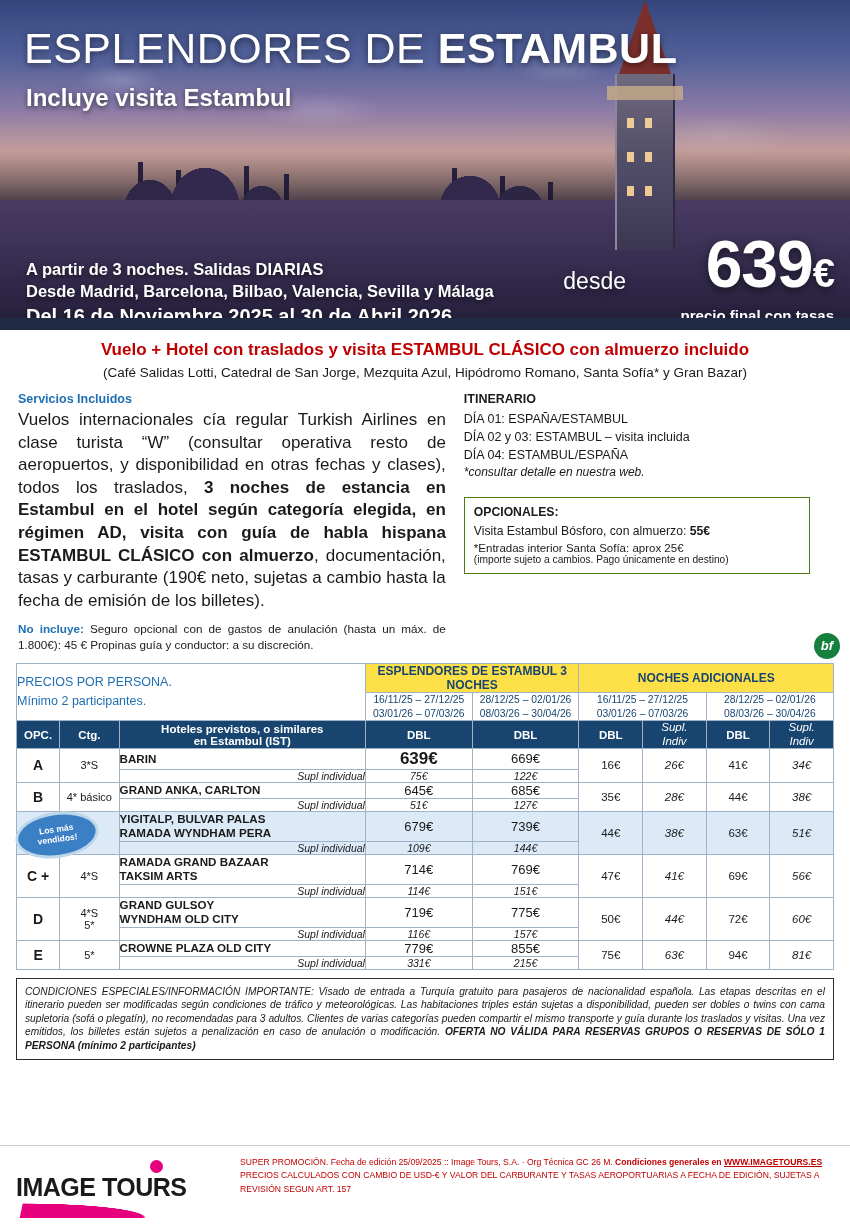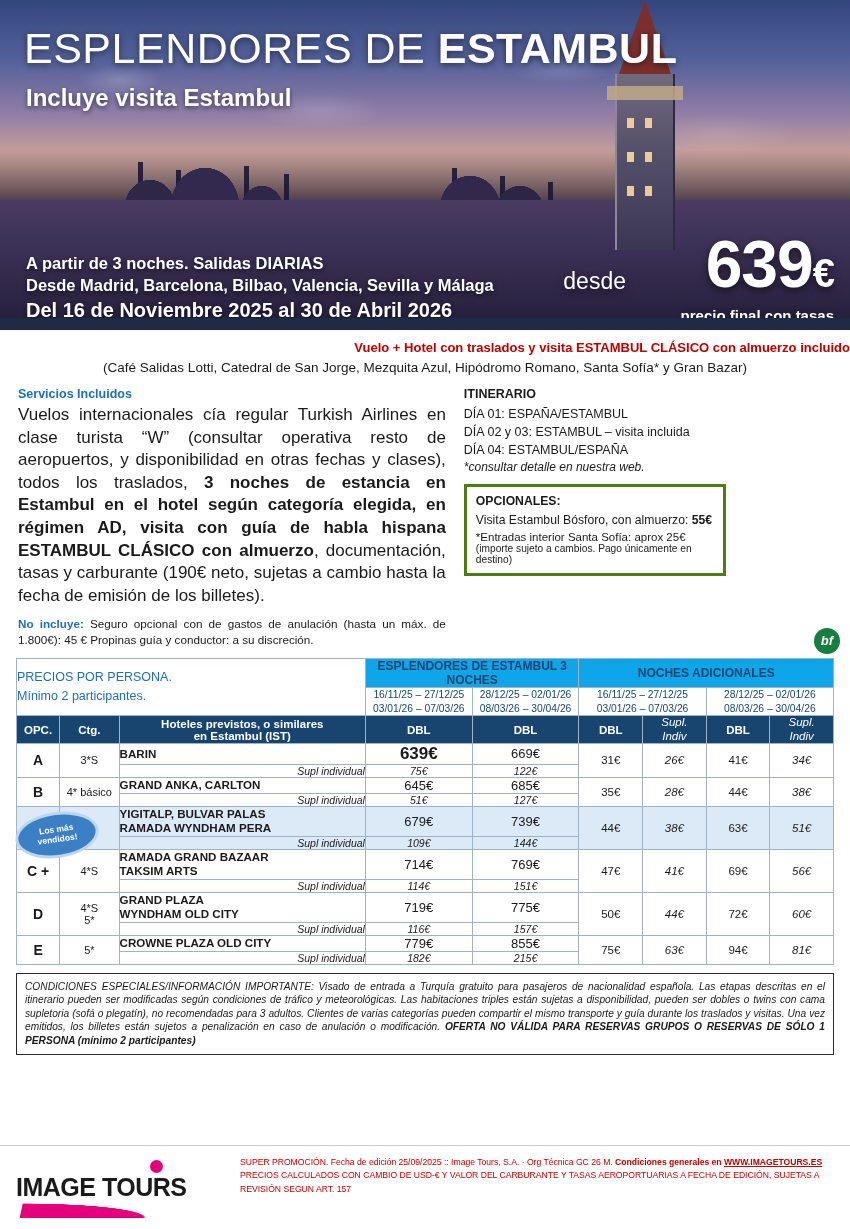--- a/index.html
+++ b/index.html
@@ -93,7 +93,7 @@
     text-shadow:0 2px 5px rgba(0,0,0,.55);
   }
   .hero-lines {
-    position:absolute; left:26px; top:254px; color:#fff;
+    position:absolute; left:26px; top:260px; color:#fff;
     text-shadow:0 2px 5px rgba(0,0,0,.6);
   }
   .hero-lines .l1 { font-size:16.5px; font-weight:700; margin-bottom:3px;}

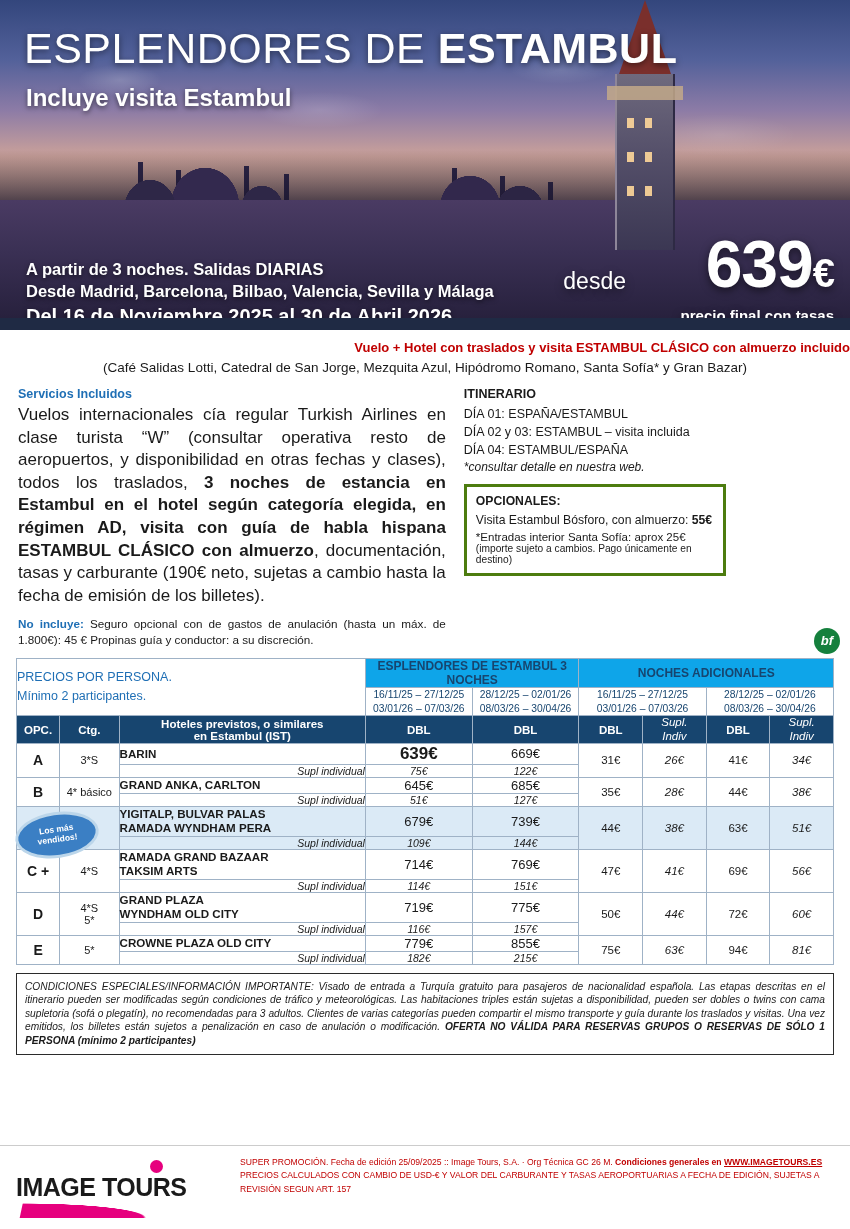--- a/index.html
+++ b/index.html
@@ -116,9 +116,9 @@
 
   
   .headline {
-    text-align:right;
+    text-align:center;
     color:#c00000;
-    font-size:13px;
+    font-size:17px;
     font-weight:700;
     margin-top:10px;
   }

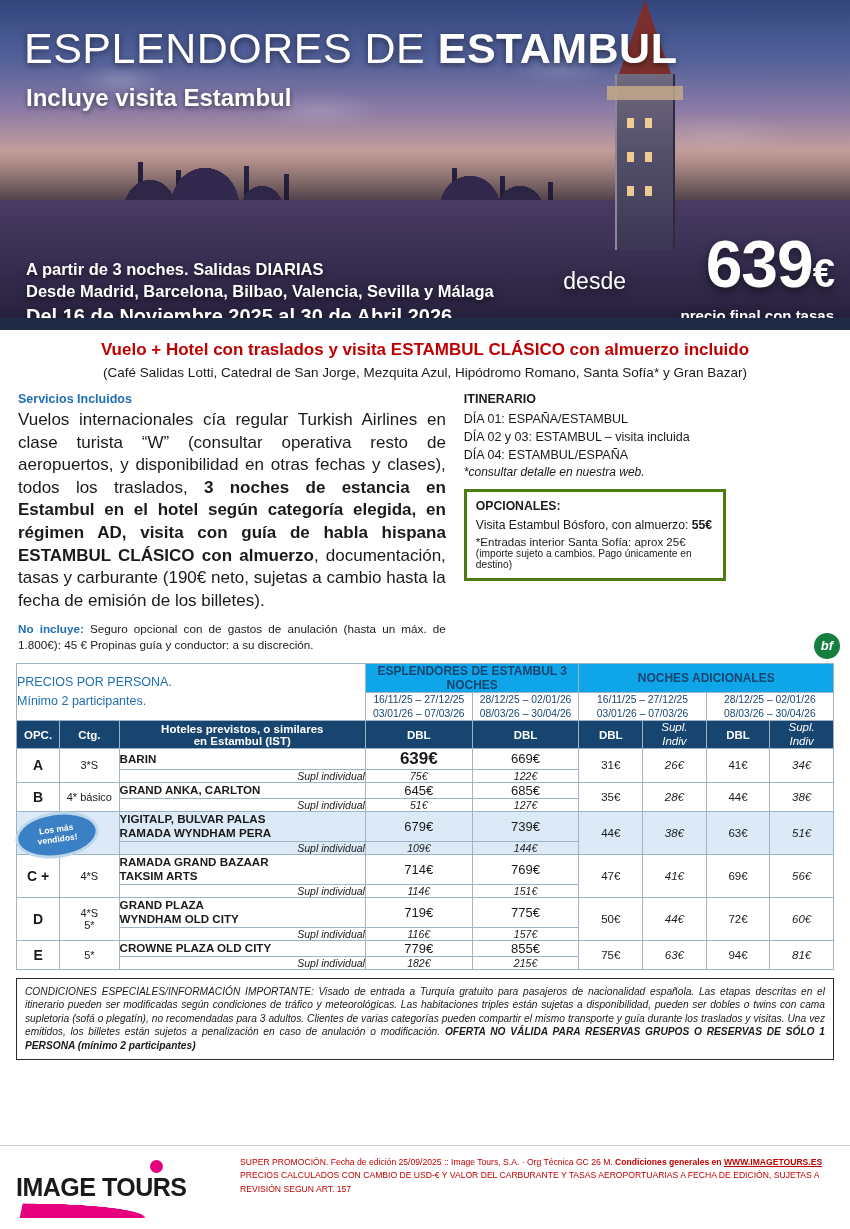--- a/index.html
+++ b/index.html
@@ -152,10 +152,10 @@
   .itin-line { font-size:12.5px; line-height:1.45; }
   .itin-note { font-size:12px; font-style:italic; margin-top:1px;}
   .opt-box {
-    margin-top:10px;
-    border:3px solid #4d7c0f;
+    margin-top:18px;
+    border:1px solid #4d7c0f;
     padding:7px 9px 8px 9px;
-    width:262px;
+    width:346px;
   }
   .opt-box .t { font-weight:700; font-size:12.2px; margin-bottom:5px;}
   .opt-box .r { font-size:12.2px; margin-bottom:4px;}

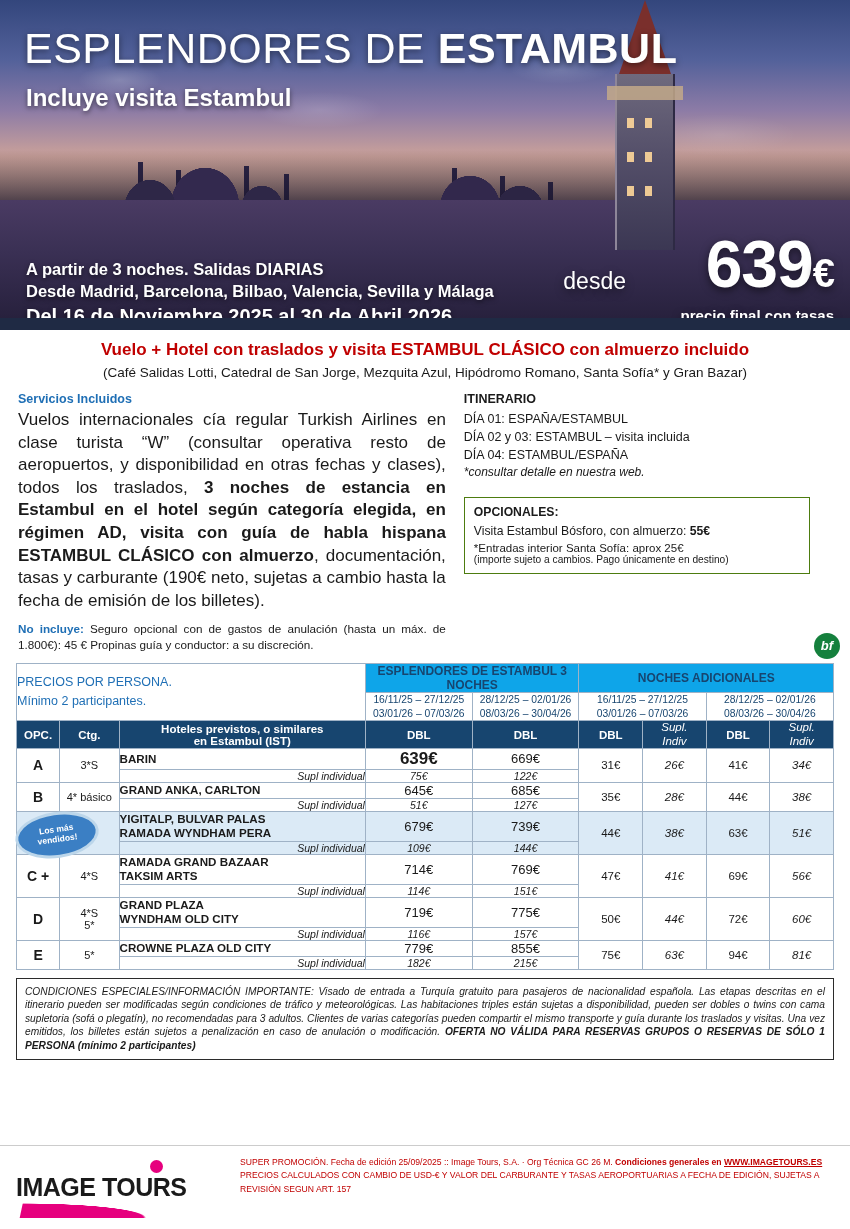--- a/index.html
+++ b/index.html
@@ -182,7 +182,7 @@
   }
   .th-top {
     text-align:center; font-weight:700; font-size:12px; padding:6px 4px;
-    color:#17456f; background:#0ea5e9;
+    color:#17456f; background:#fde047;
   }
   .th-dates {
     text-align:center; font-size:10.3px; color:#17456f; padding:4px 2px; line-height:1.35;

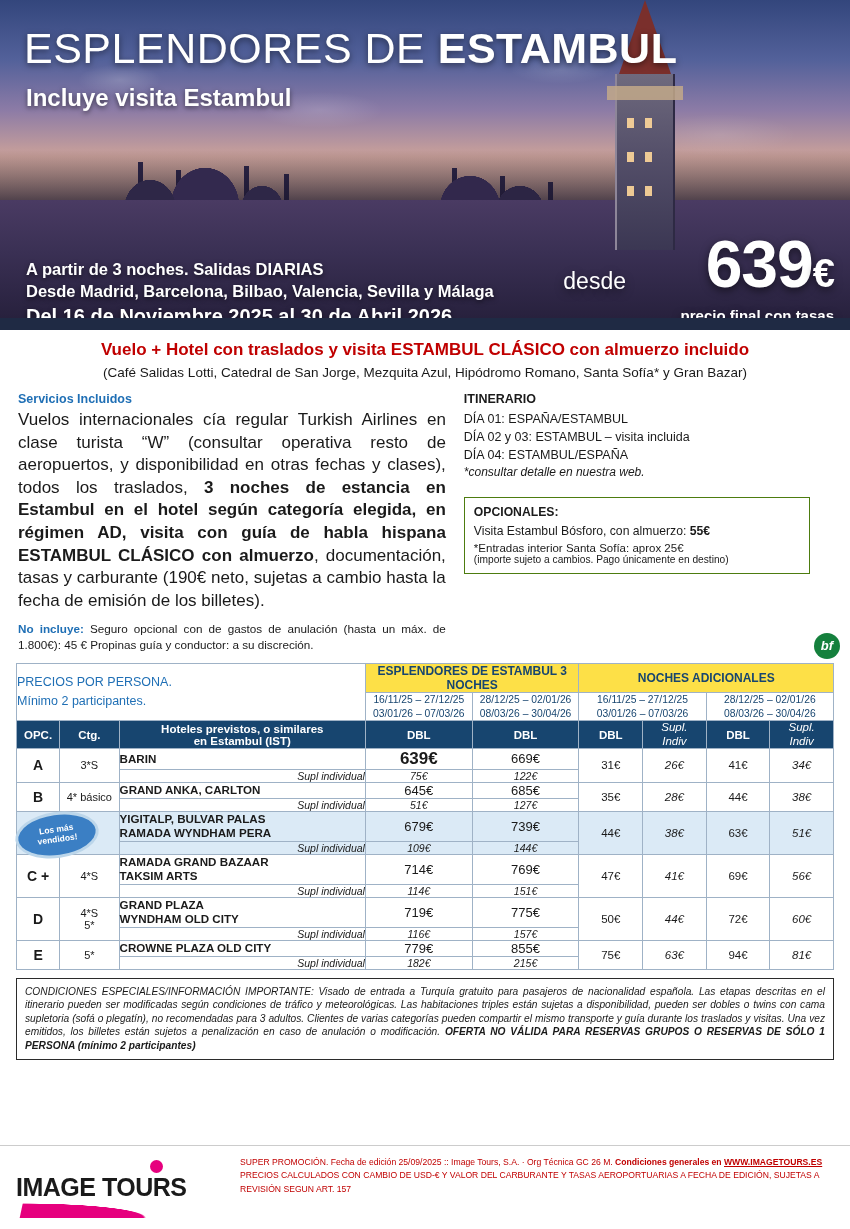--- a/index.html
+++ b/index.html
@@ -392,7 +392,7 @@
       <td class="hotel">BARIN</td>
       <td class="dbl big">639€</td>
       <td class="dbl">669€</td>
-      <td class="add" rowspan="2">31€</td>
+      <td class="add" rowspan="2">16€</td>
       <td class="add it" rowspan="2">26€</td>
       <td class="add" rowspan="2">41€</td>
       <td class="add it" rowspan="2">34€</td>

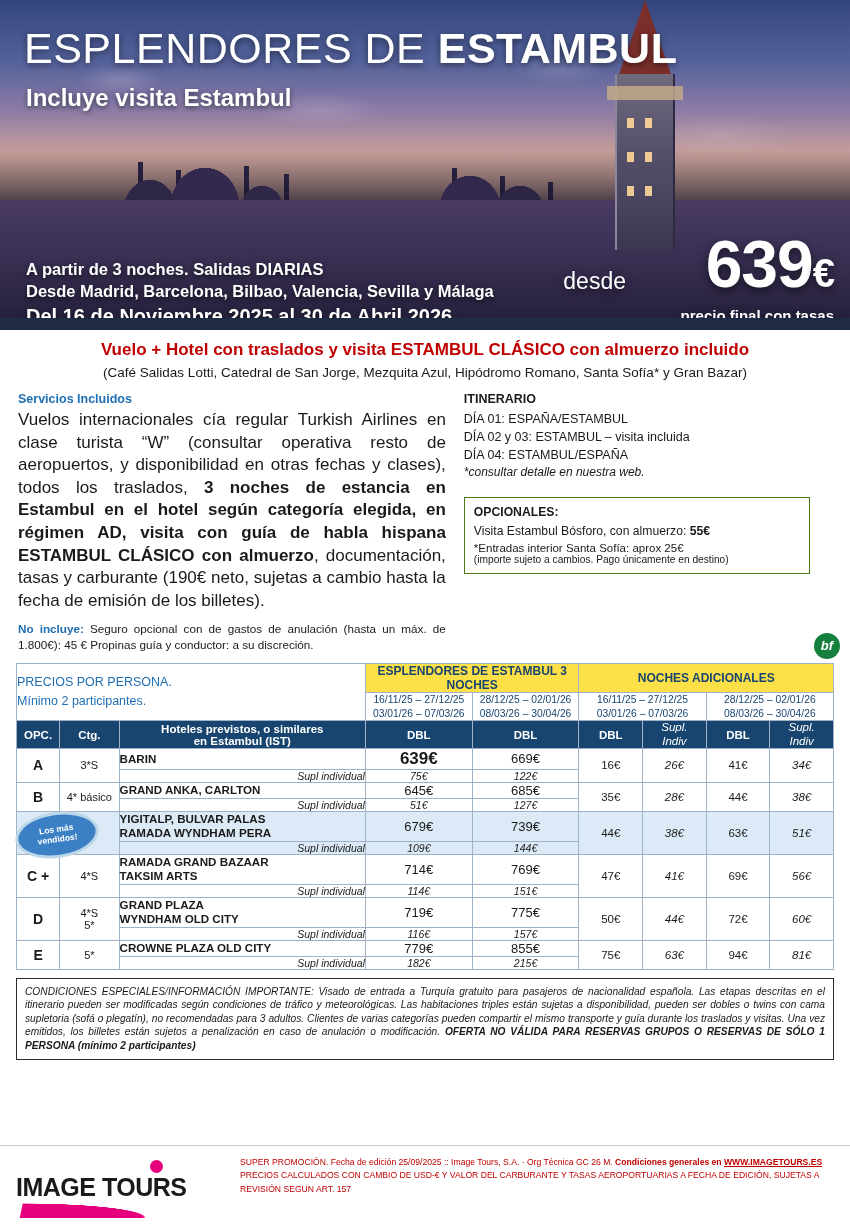--- a/index.html
+++ b/index.html
@@ -467,7 +467,7 @@
         <div>5*</div>
       </td>
       <td class="hotel">
-        <div>GRAND PLAZA</div>
+        <div>GRAND GULSOY</div>
         <div>WYNDHAM OLD CITY</div>
       </td>
       <td class="dbl">719€</td>

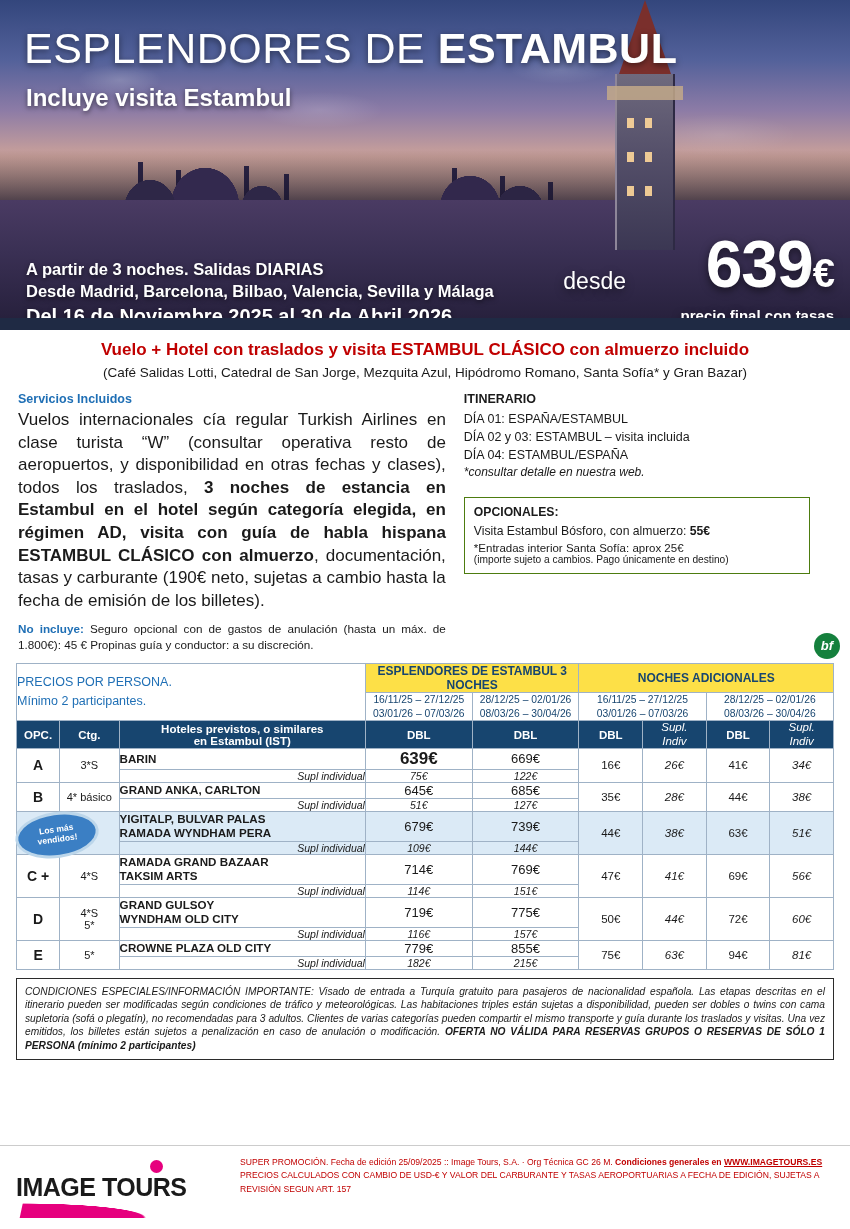--- a/index.html
+++ b/index.html
@@ -496,7 +496,7 @@
     </tr>
     <tr>
       <td class="supl-label">Supl individual</td>
-      <td class="supl-val">182€</td>
+      <td class="supl-val">331€</td>
       <td class="supl-val">215€</td>
     </tr>
   </tbody>

